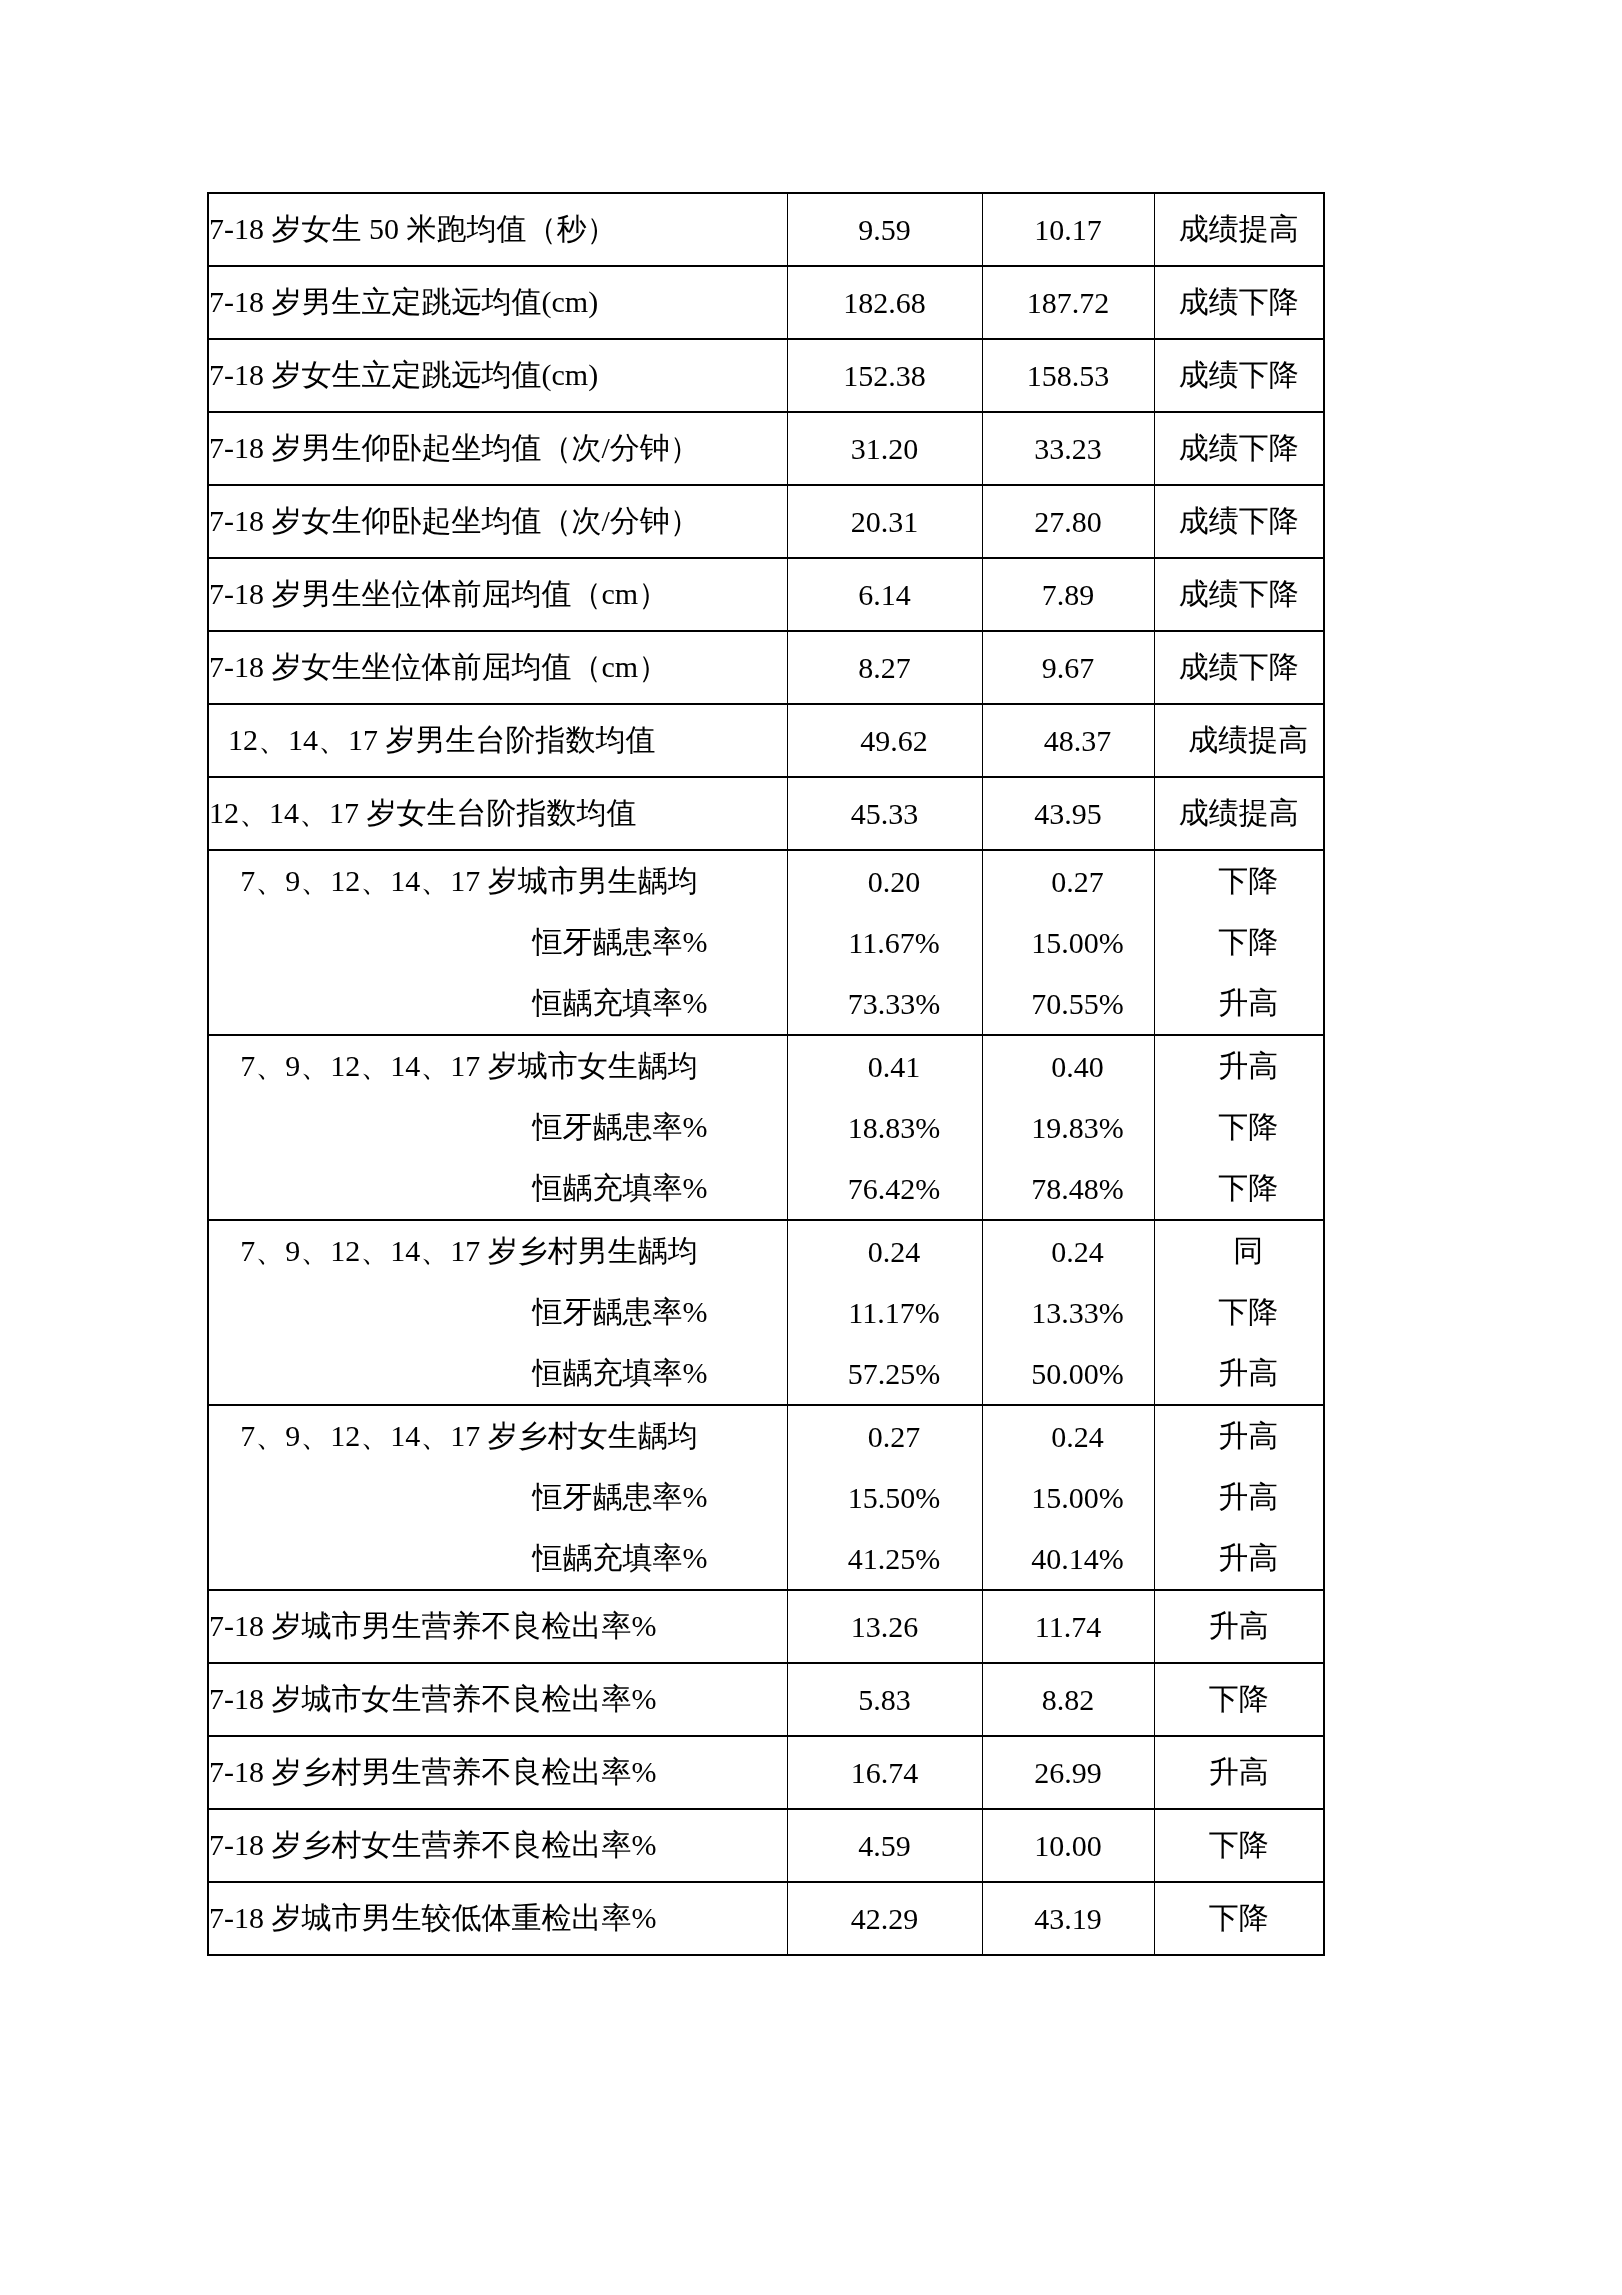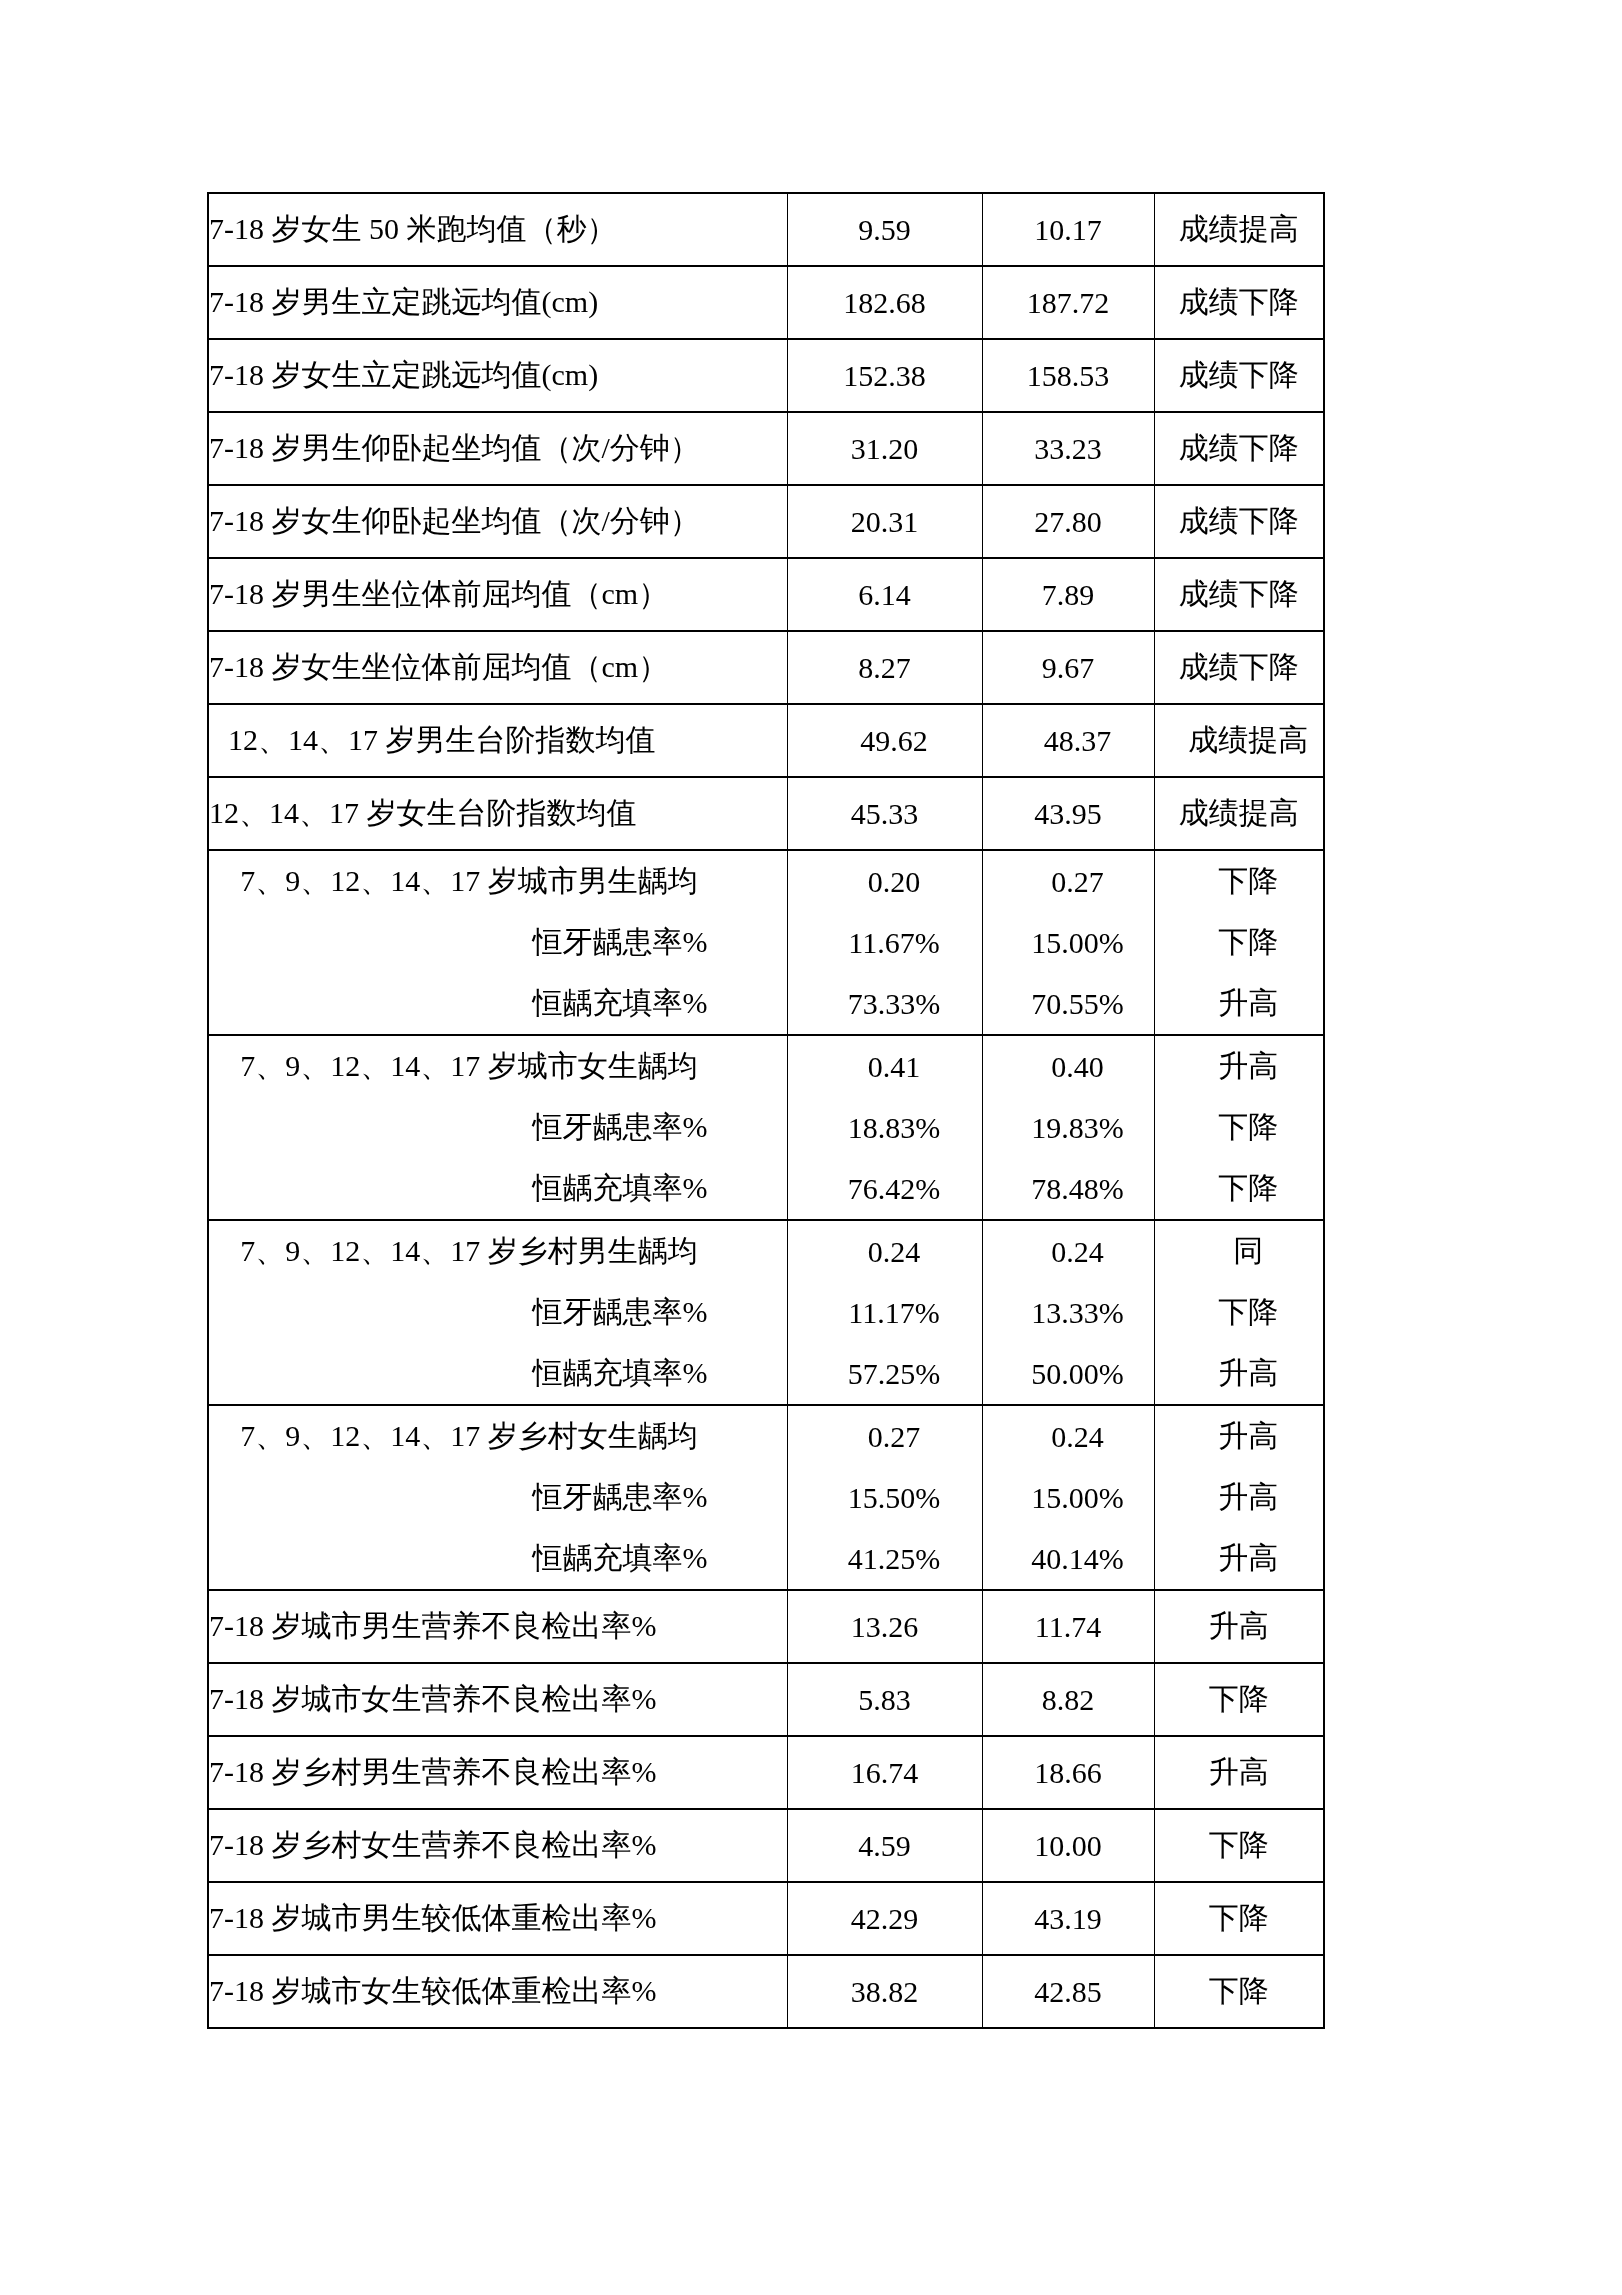--- a/index.html
+++ b/index.html
@@ -244,7 +244,7 @@
         <tr class="simple">
           <td class="c-label">7-18 岁乡村男生营养不良检出率%</td>
           <td class="c-center">16.74</td>
-          <td class="c-center">18.66</td>
+          <td class="c-center">26.99</td>
           <td class="c-center">升高</td>
         </tr>
         <tr class="simple">

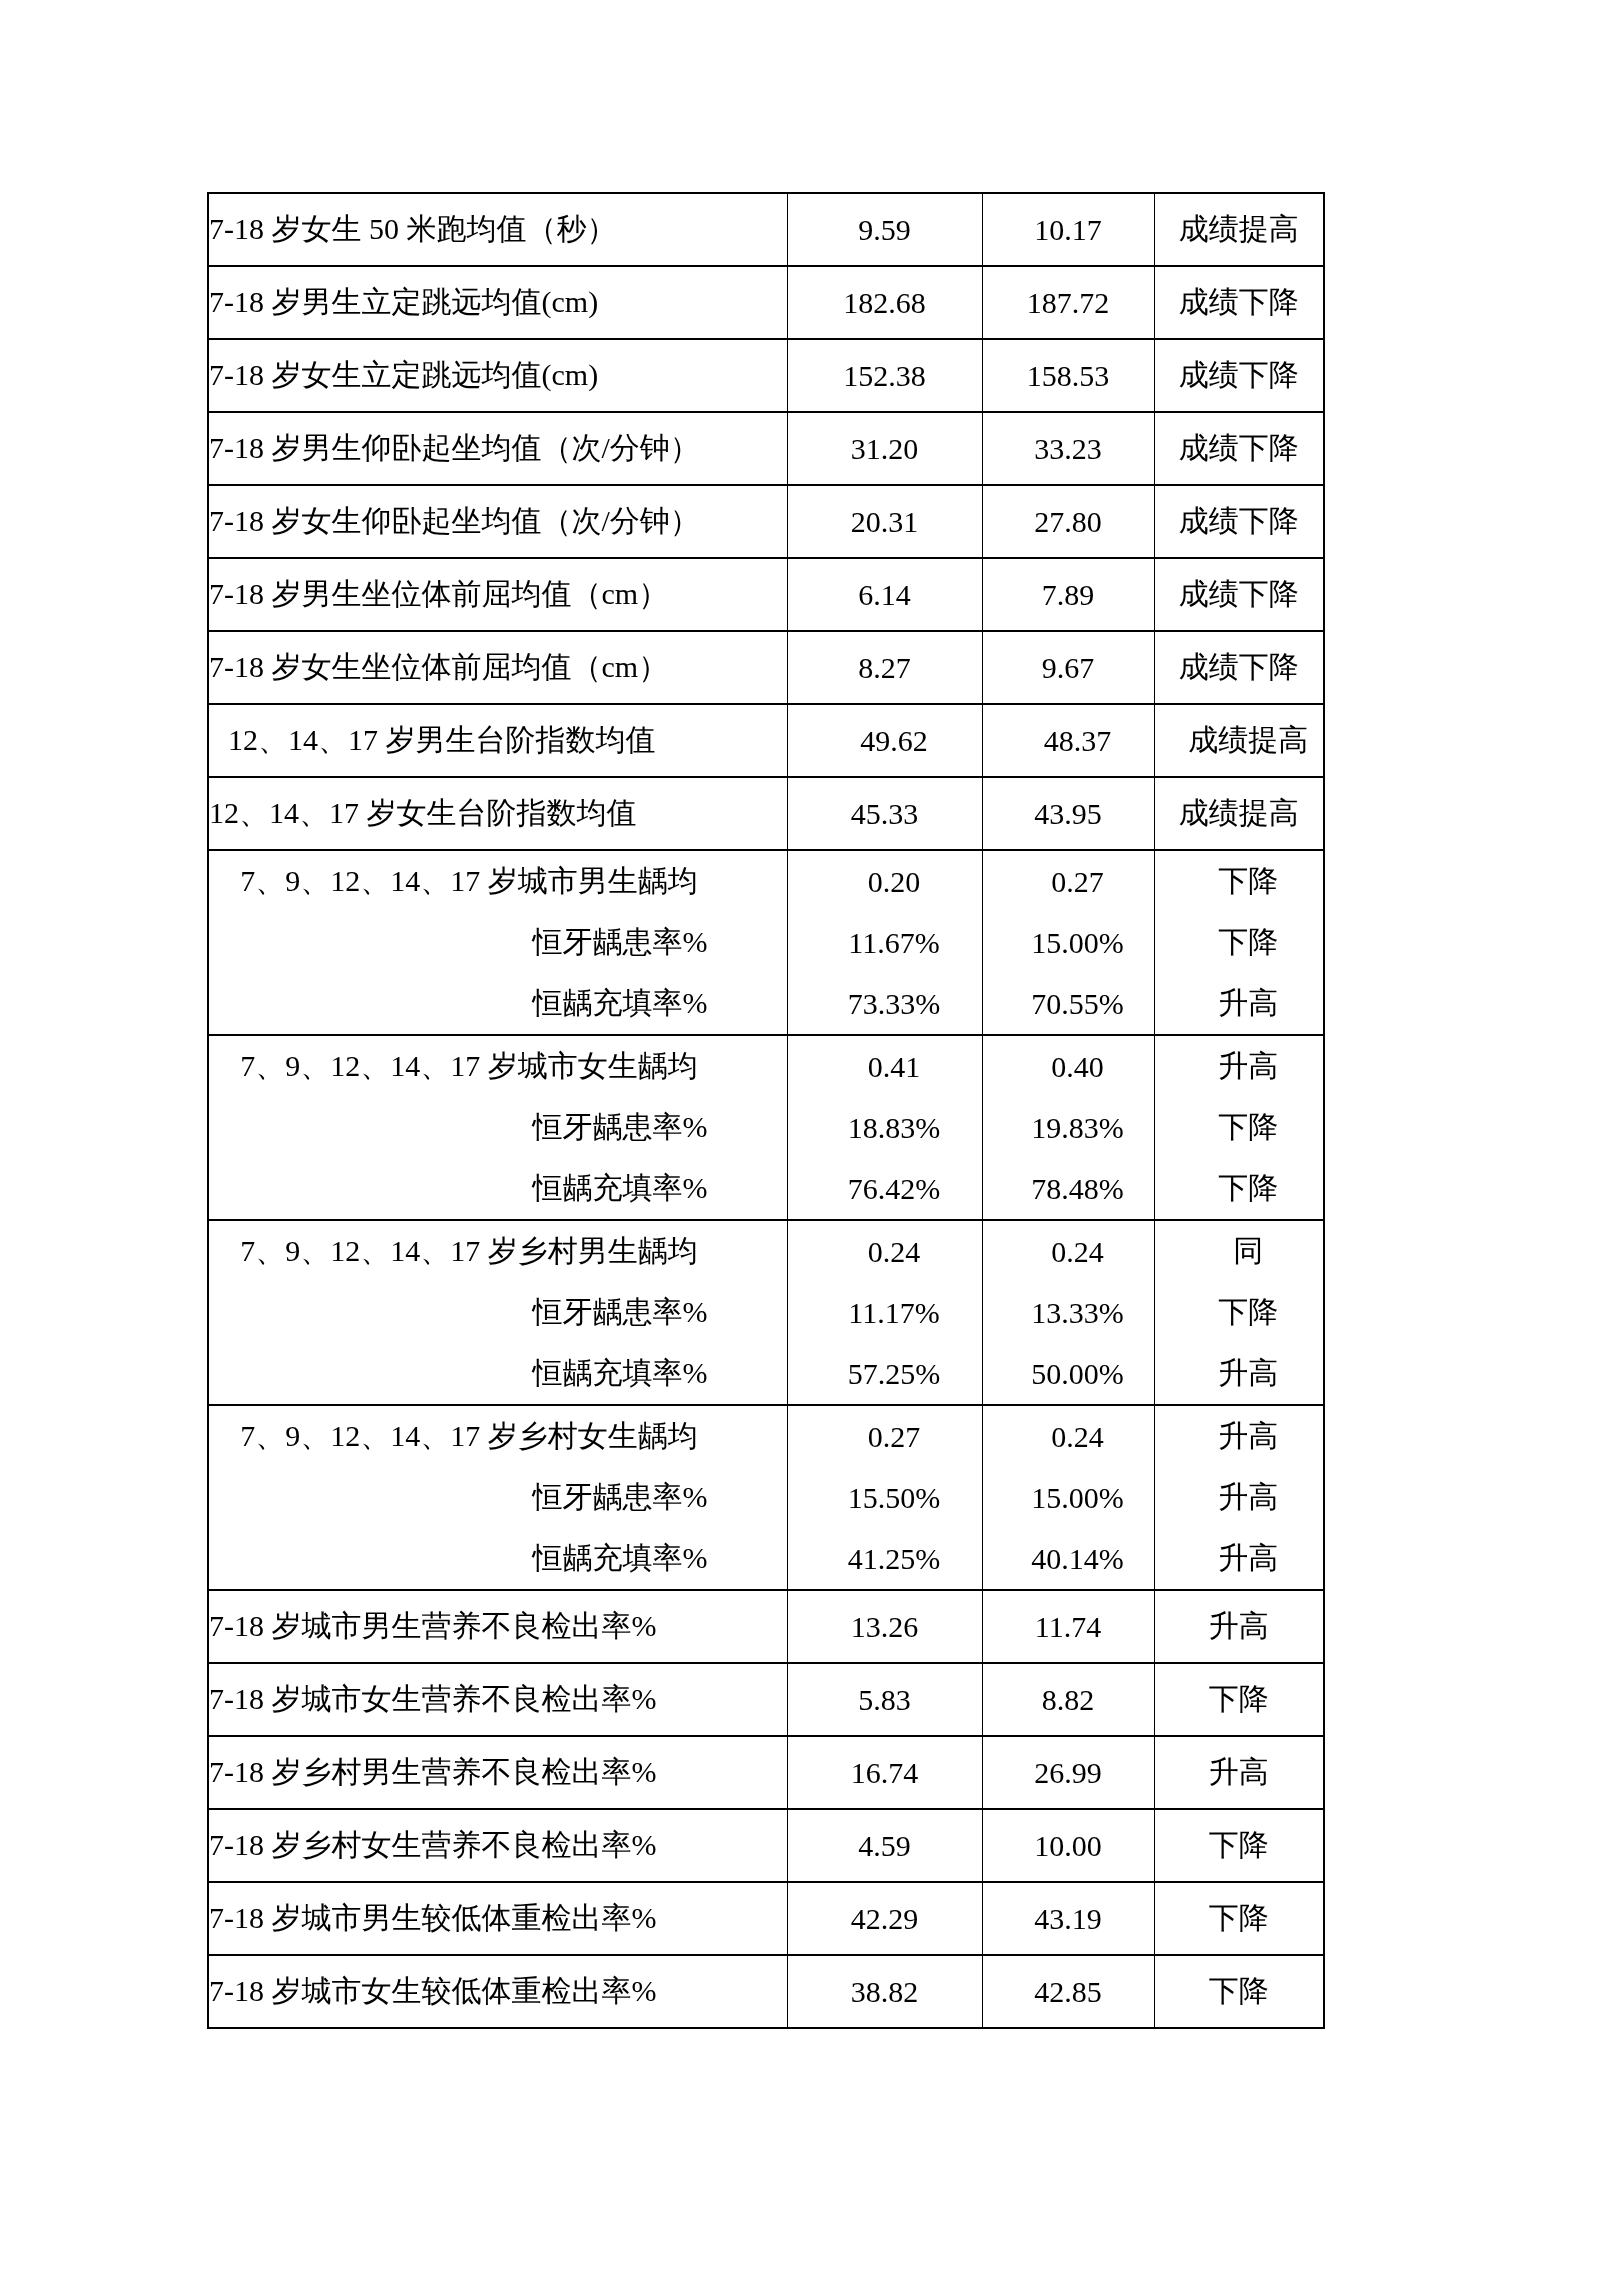--- a/index.html
+++ b/index.html
@@ -259,12 +259,6 @@
           <td class="c-center">43.19</td>
           <td class="c-center">下降</td>
         </tr>
-        <tr class="simple">
-          <td class="c-label">7-18 岁城市女生较低体重检出率%</td>
-          <td class="c-center">38.82</td>
-          <td class="c-center">42.85</td>
-          <td class="c-center">下降</td>
-        </tr>
       </tbody>
   </table>
 </div>

